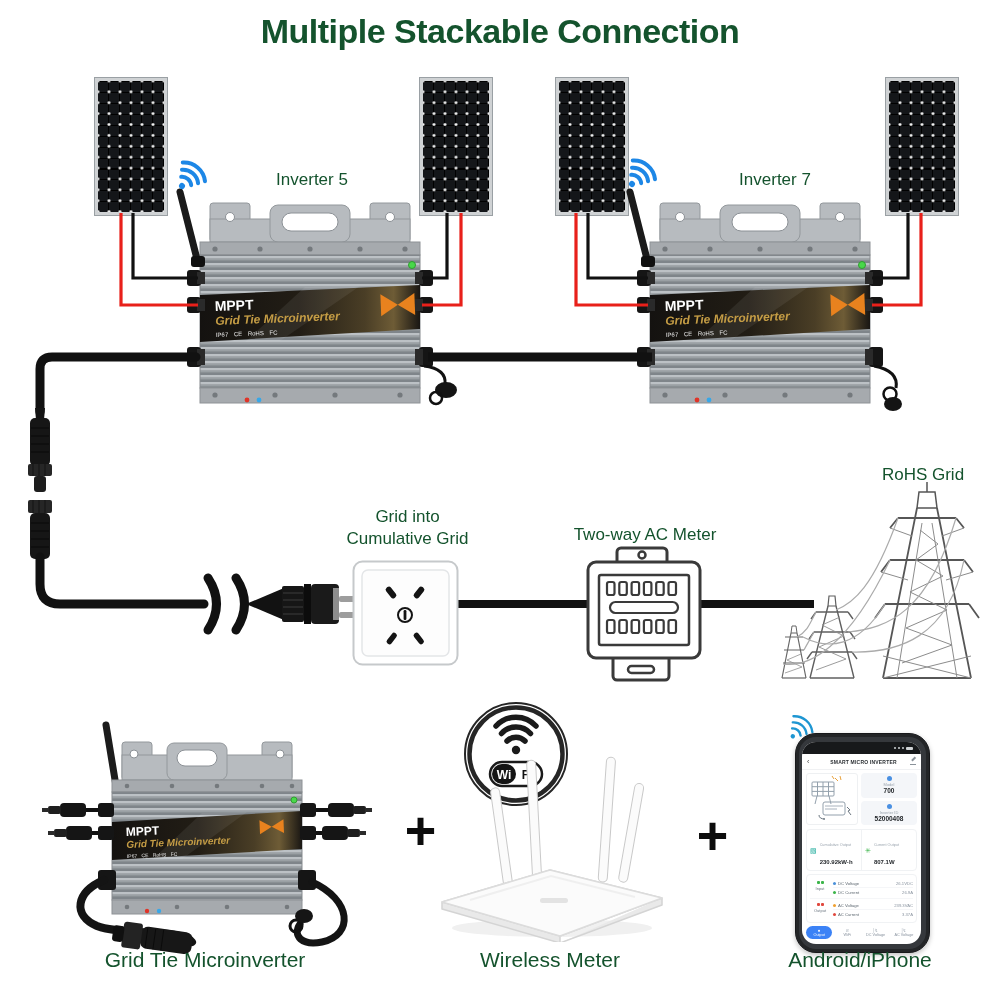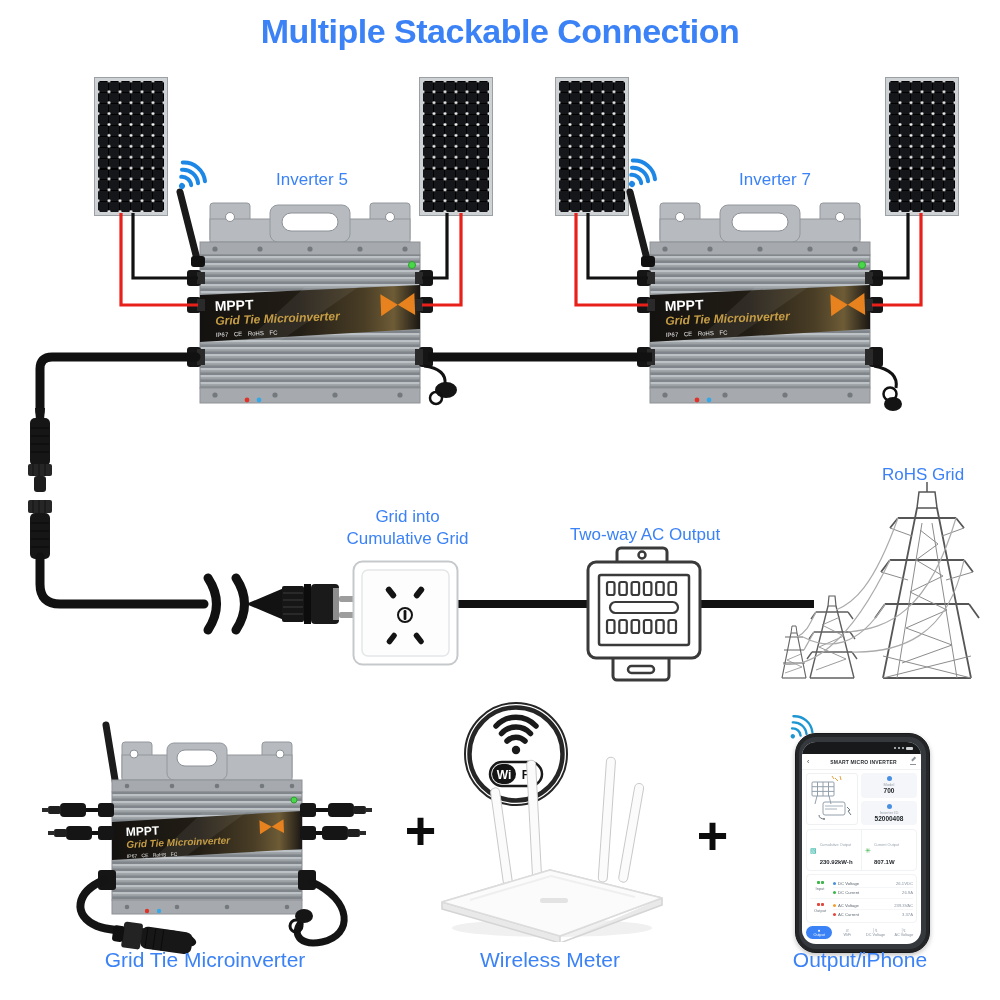--- a/index.html
+++ b/index.html
@@ -6,7 +6,7 @@
   body{width:1000px;height:1000px;position:relative;background:#fff;overflow:hidden;
        font-family:"Liberation Sans",sans-serif;color:#1a1a1a;}
   .abs{position:absolute;}
-  .lbl{position:absolute;text-align:center;color:#3b82f6;}
+  .lbl{position:absolute;text-align:center;color:#14532d;}
   .title{top:12px;left:0;width:1000px;font-size:34px;font-weight:700;letter-spacing:-.5px;}
   .inv-label{font-size:17px;}
   .mid-label{font-size:17px;line-height:22px;}

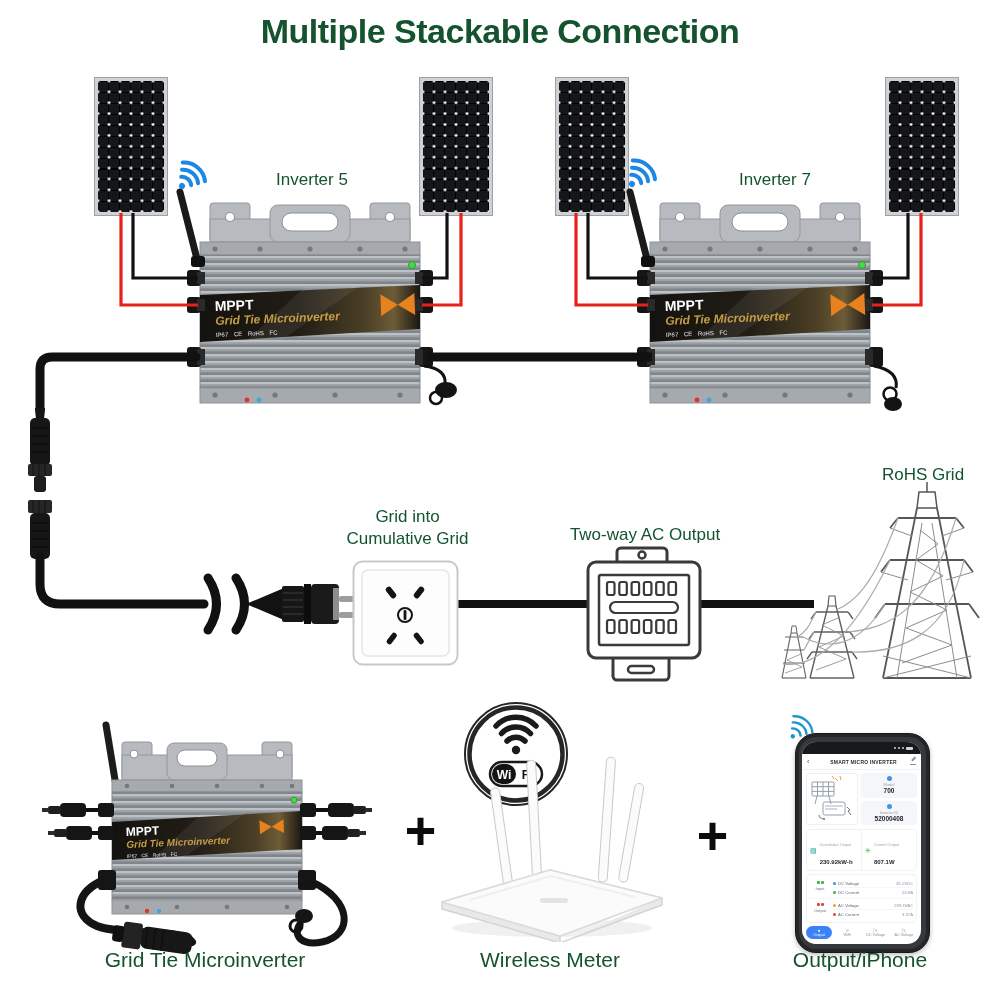--- a/index.html
+++ b/index.html
@@ -329,7 +329,7 @@
   <div>Cumulative Grid</div>
 </div>
 
-<div class="lbl mid-label" style="left:560px;top:524px;width:170px">Two-way AC Output</div>
+<div class="lbl mid-label" style="left:560px;top:524px;width:170px">Two-way AC Meter</div>
 <svg class="abs" style="left:583px;top:545px;z-index:6" width="122" height="140" viewBox="0 0 122 140">
   <g fill="#fff" stroke="#3a3a3a">
     <rect x="34" y="3" width="50" height="20" rx="4" stroke-width="3"></rect>

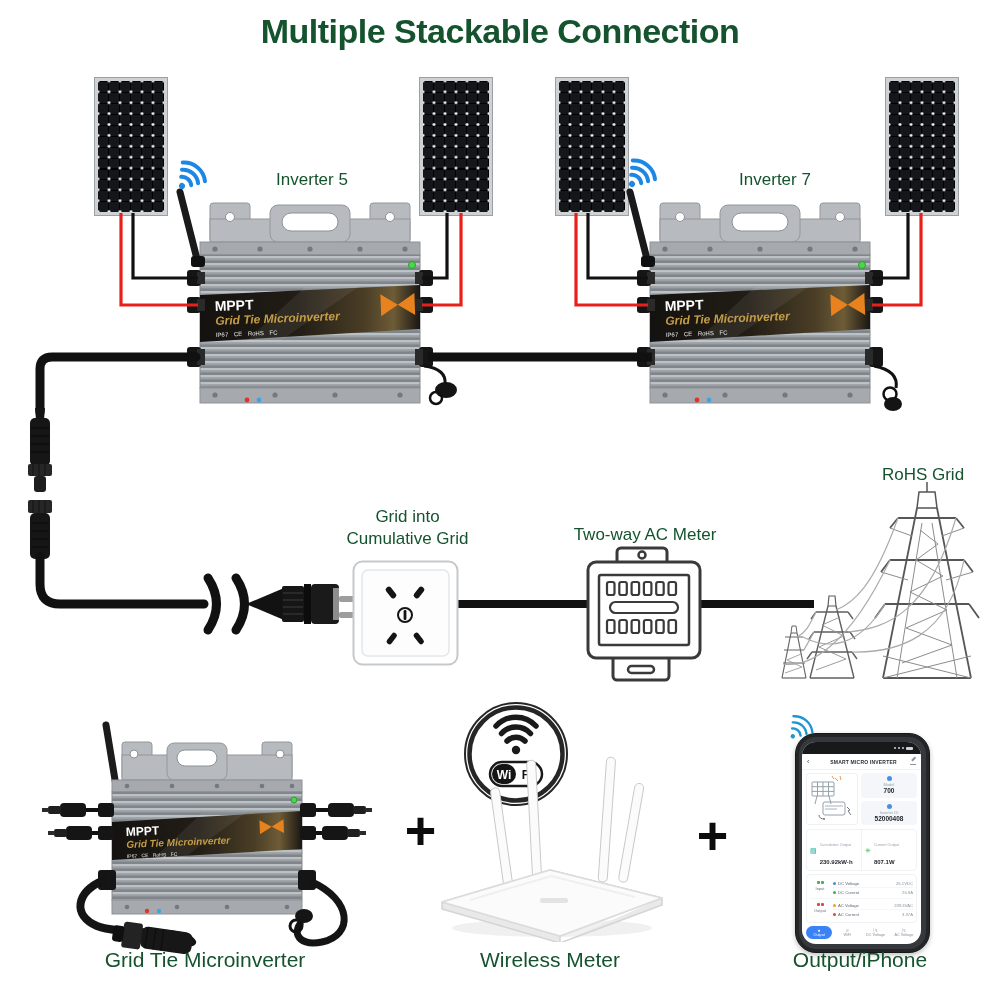--- a/index.html
+++ b/index.html
@@ -640,6 +640,6 @@
     </div>
   </div>
 </div>
-<div class="lbl bot-label" style="left:770px;top:948px;width:180px">Output/iPhone</div>
+<div class="lbl bot-label" style="left:770px;top:948px;width:180px">Android/iPhone</div>
 
 </body></html>

